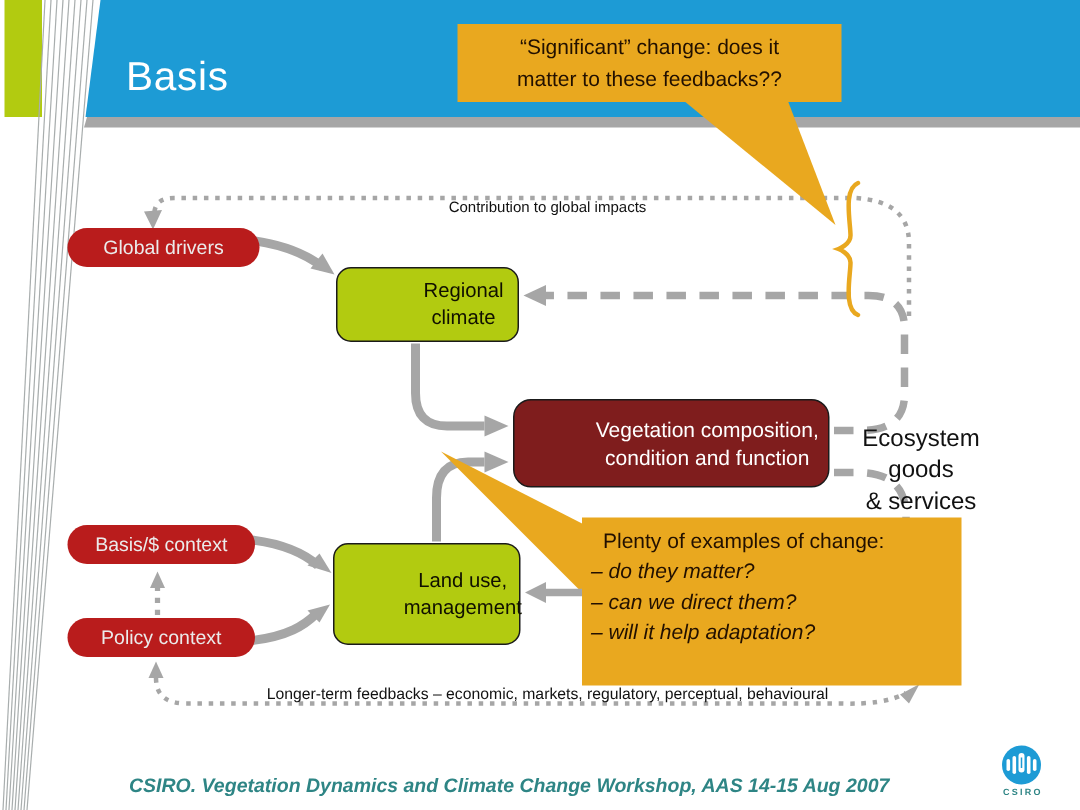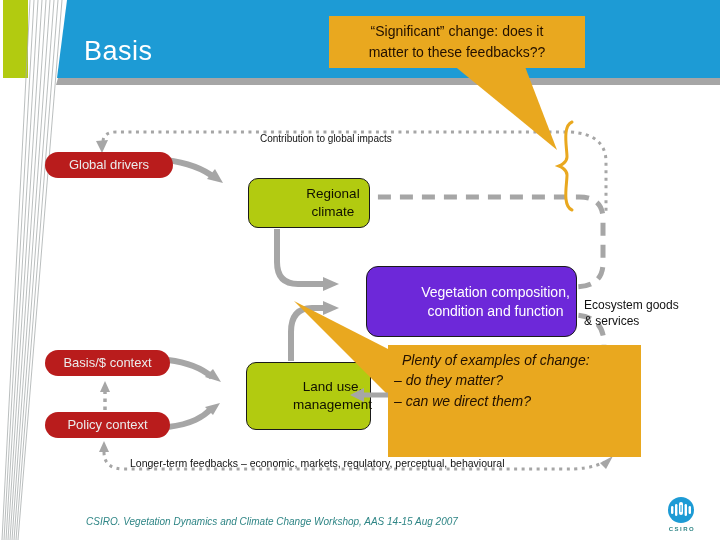--- a/index.html
+++ b/index.html
@@ -11,7 +11,7 @@
   .base{z-index:2;}
   .overlay{z-index:5;pointer-events:none;}
   .abs{position:absolute;box-sizing:border-box;}
-  .pre{white-space:pre-line;margin-left:24px;}
+  .pre{white-space:pre-line;}
   .slide-title{
     z-index:3;left:84px;top:36px;font-size:27px;color:#ffffff;
     letter-spacing:0.5px;

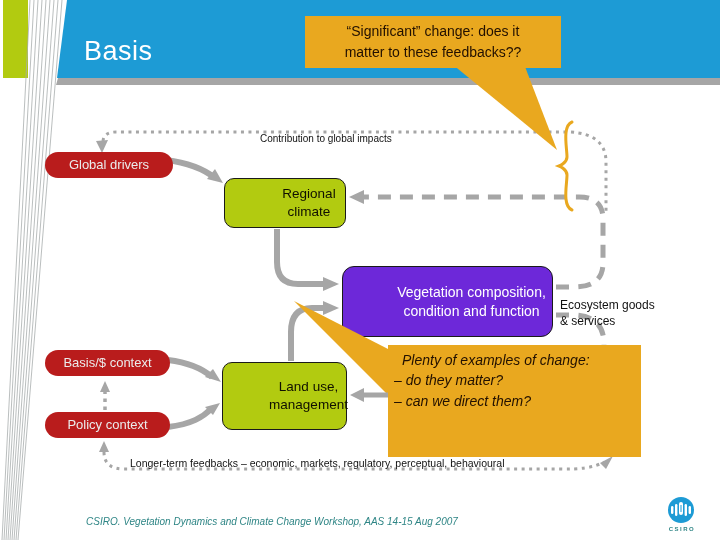--- a/index.html
+++ b/index.html
@@ -29,7 +29,7 @@
   }
   .callout-examples .hd{padding-left:14px;font-style:italic;}
   .callout-examples .it{padding-left:6px;font-style:italic;}
-  .small-label{z-index:3;color:#111111;text-align:left;}
+  .small-label{z-index:3;color:#111111;text-align:center;}
   .contribution{left:260px;top:133px;width:210px;font-size:10px;}
   .longer{left:130px;top:457px;width:470px;font-size:10.5px;}
   .eco{left:560px;top:298px;width:108px;font-size:12px;line-height:1.3;}

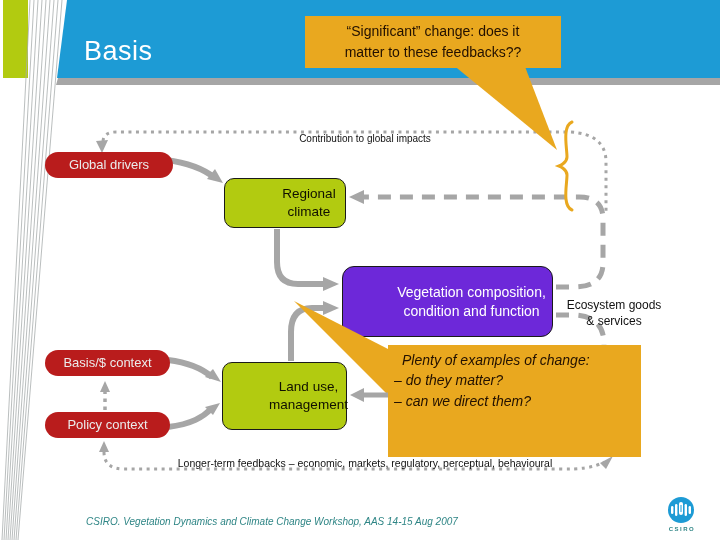--- a/index.html
+++ b/index.html
@@ -48,7 +48,7 @@
   .node-regional{left:224px;top:178px;width:122px;height:50px;}
   .node-landuse{left:222px;top:362px;width:125px;height:68px;}
   .node-vegetation{
-    left:342px;top:266px;width:211px;height:71px;background:#6d28d9;color:#ffffff;
+    left:342px;top:266px;width:211px;height:59px;background:#7f1d1d;color:#ffffff;
     border-radius:12px;font-size:14px;
   }
   .footer{

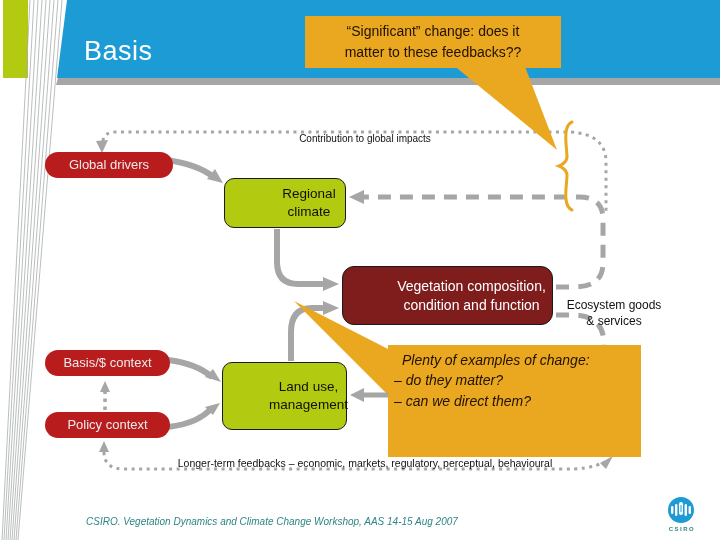--- a/index.html
+++ b/index.html
@@ -32,7 +32,7 @@
   .small-label{z-index:3;color:#111111;text-align:center;}
   .contribution{left:260px;top:133px;width:210px;font-size:10px;}
   .longer{left:130px;top:457px;width:470px;font-size:10.5px;}
-  .eco{left:560px;top:298px;width:108px;font-size:12px;line-height:1.3;}
+  .eco{left:560px;top:283px;width:108px;font-size:16px;line-height:1.3;}
   .pill{
     z-index:3;background:#b91c1c;color:#ebebeb;border-radius:13px;
     height:26px;line-height:26px;text-align:center;font-size:13px;

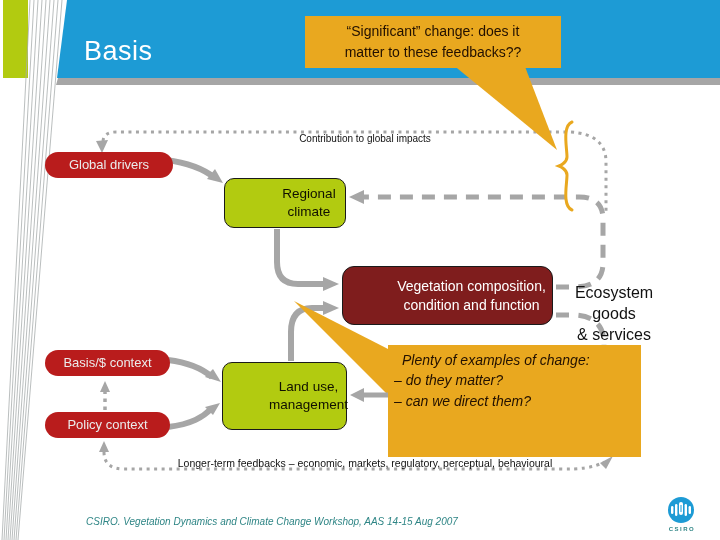--- a/index.html
+++ b/index.html
@@ -27,7 +27,7 @@
     left:388px;top:345px;width:253px;height:112px;text-align:left;
     font-size:14px;line-height:1.45;padding:5px 4px 5px 0;
   }
-  .callout-examples .hd{padding-left:14px;font-style:italic;}
+  .callout-examples .hd{padding-left:14px;}
   .callout-examples .it{padding-left:6px;font-style:italic;}
   .small-label{z-index:3;color:#111111;text-align:center;}
   .contribution{left:260px;top:133px;width:210px;font-size:10px;}

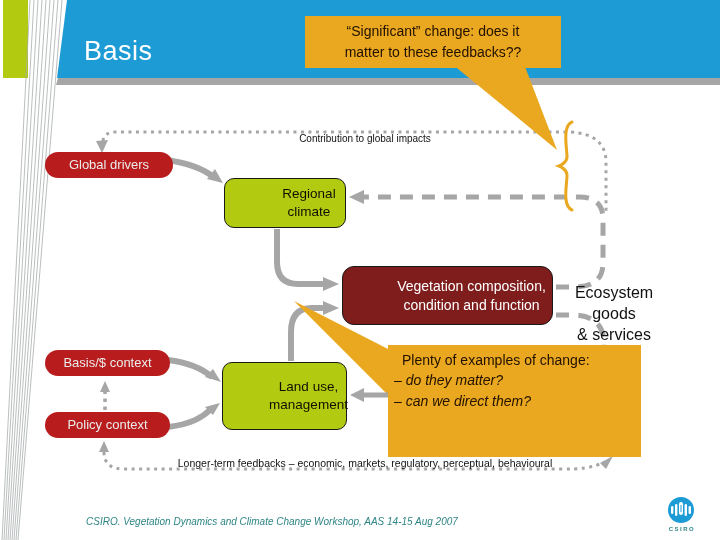--- a/index.html
+++ b/index.html
@@ -156,6 +156,7 @@
     <div class="hd">Plenty of examples of change:</div>
     <div class="it">– do they matter?</div>
     <div class="it">– can we direct them?</div>
+    <div class="it">– will it help adaptation?</div>
   </div>
 
   <svg class="overlay layer" viewBox="0 0 720 540" xmlns="http://www.w3.org/2000/svg">

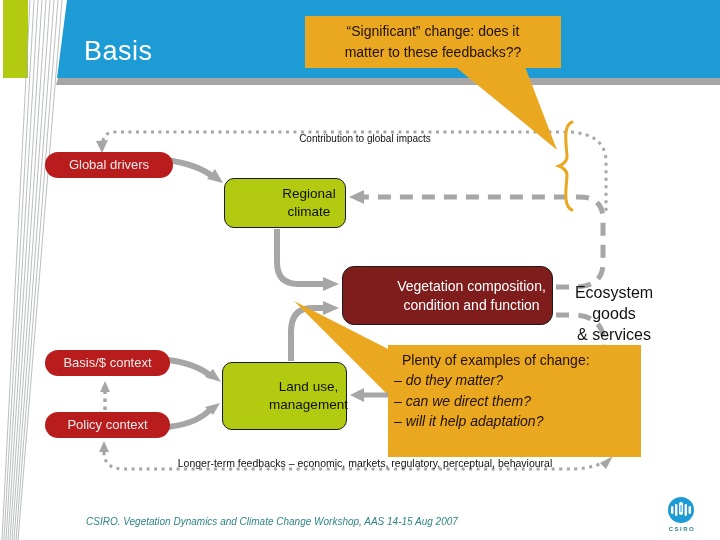--- a/index.html
+++ b/index.html
@@ -52,7 +52,7 @@
     border-radius:12px;font-size:14px;
   }
   .footer{
-    z-index:3;left:86px;top:516px;font-size:10px;font-style:italic;font-weight:normal;
+    z-index:3;left:86px;top:516px;font-size:13px;font-style:italic;font-weight:bold;
     color:#2e8585;
     text-align:center;
   }

